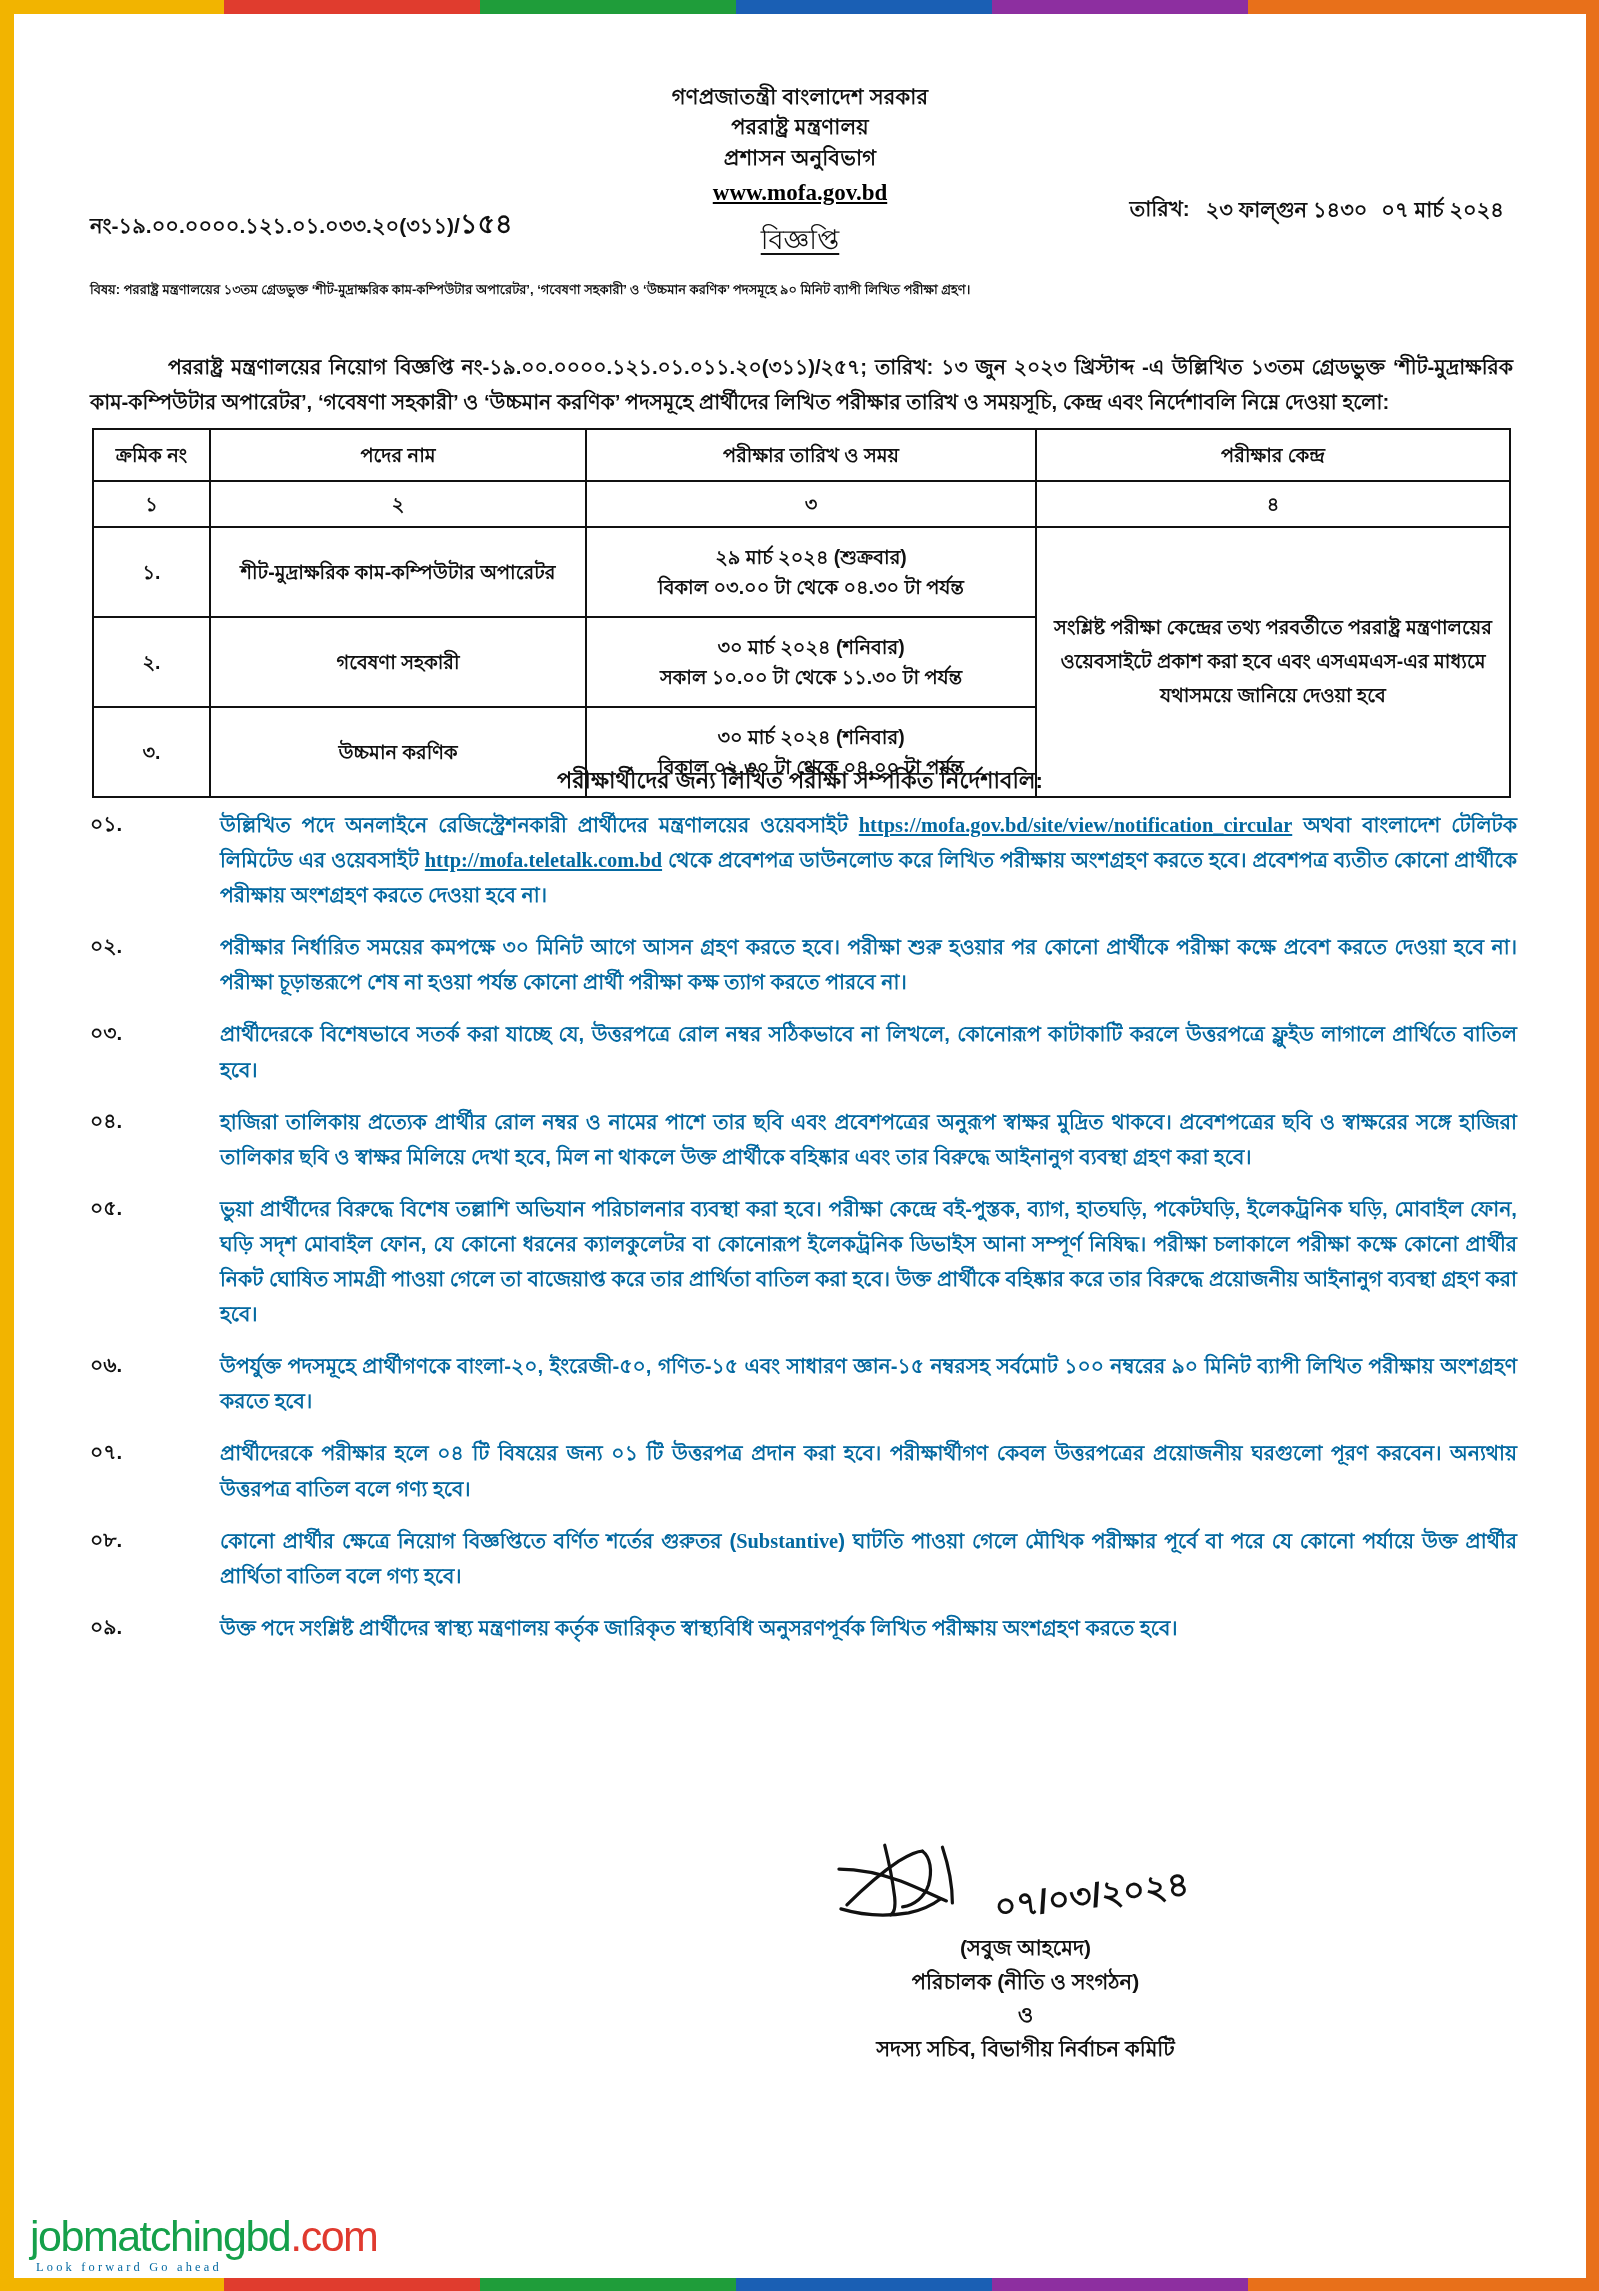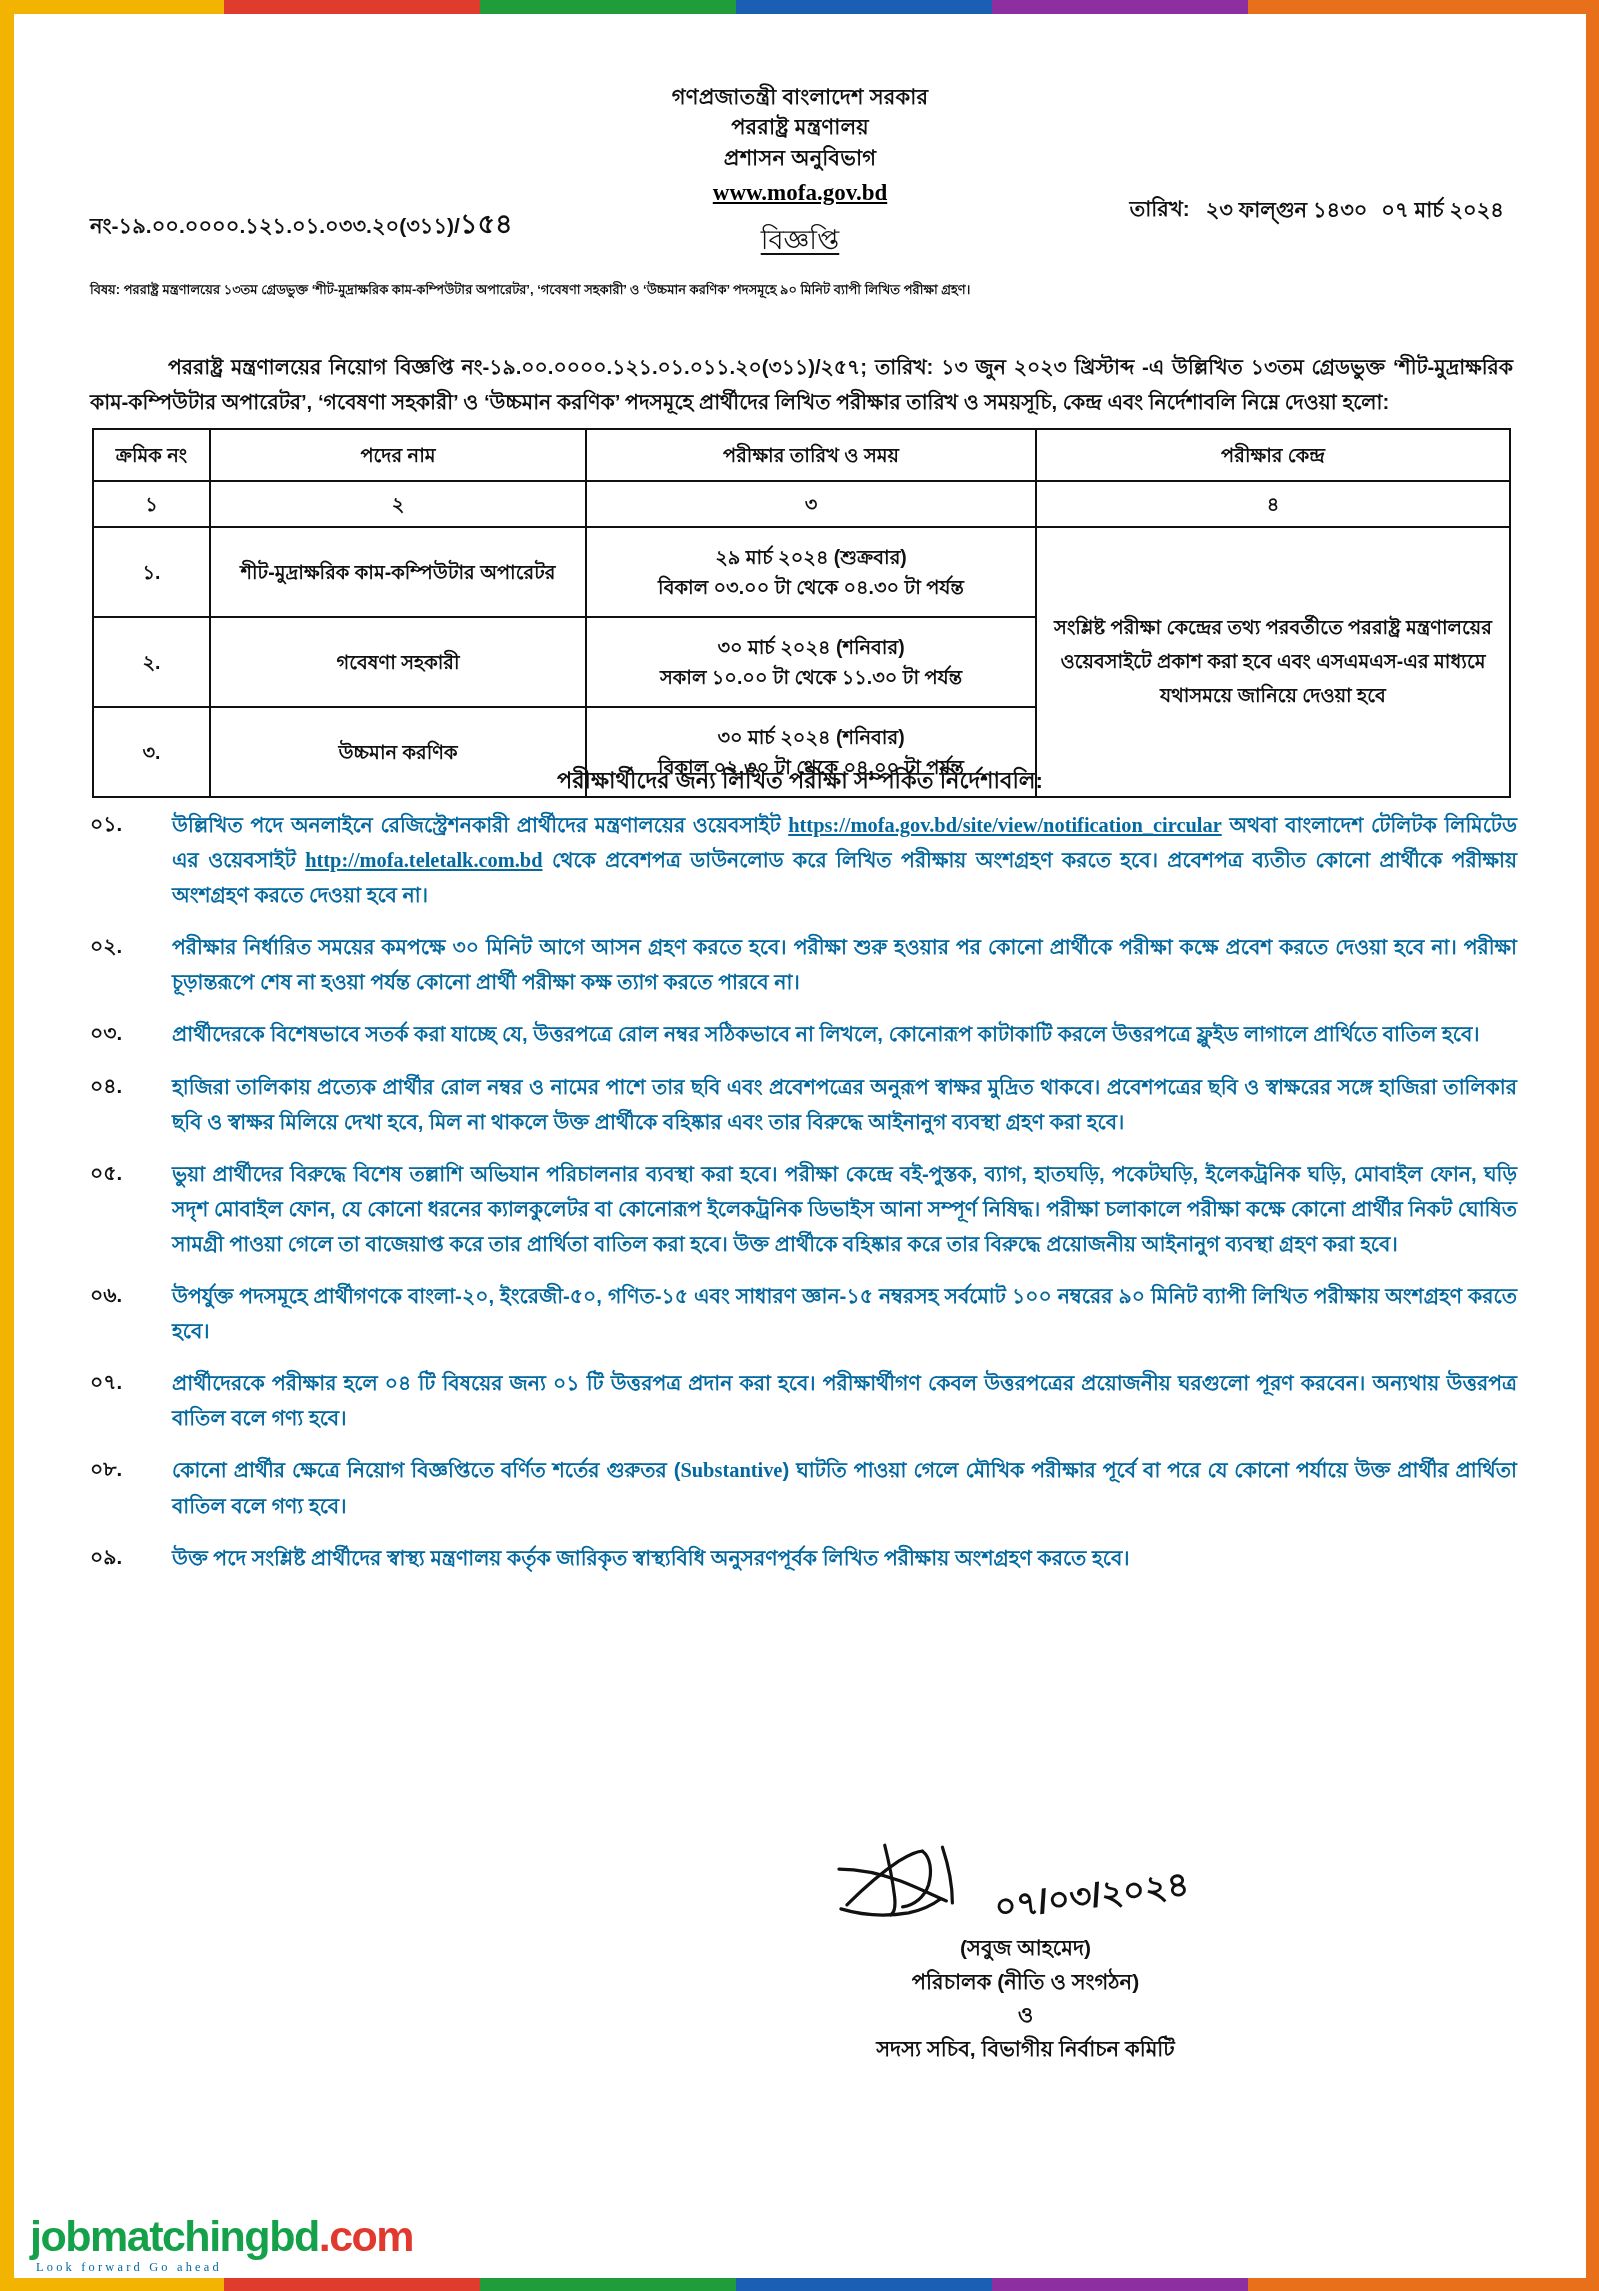--- a/index.html
+++ b/index.html
@@ -201,6 +201,7 @@
     display: flex;
     align-items: flex-start;
     margin-bottom: 17px;
+    gap: 48px;
   }
   .inst-num {
     width: 82px;

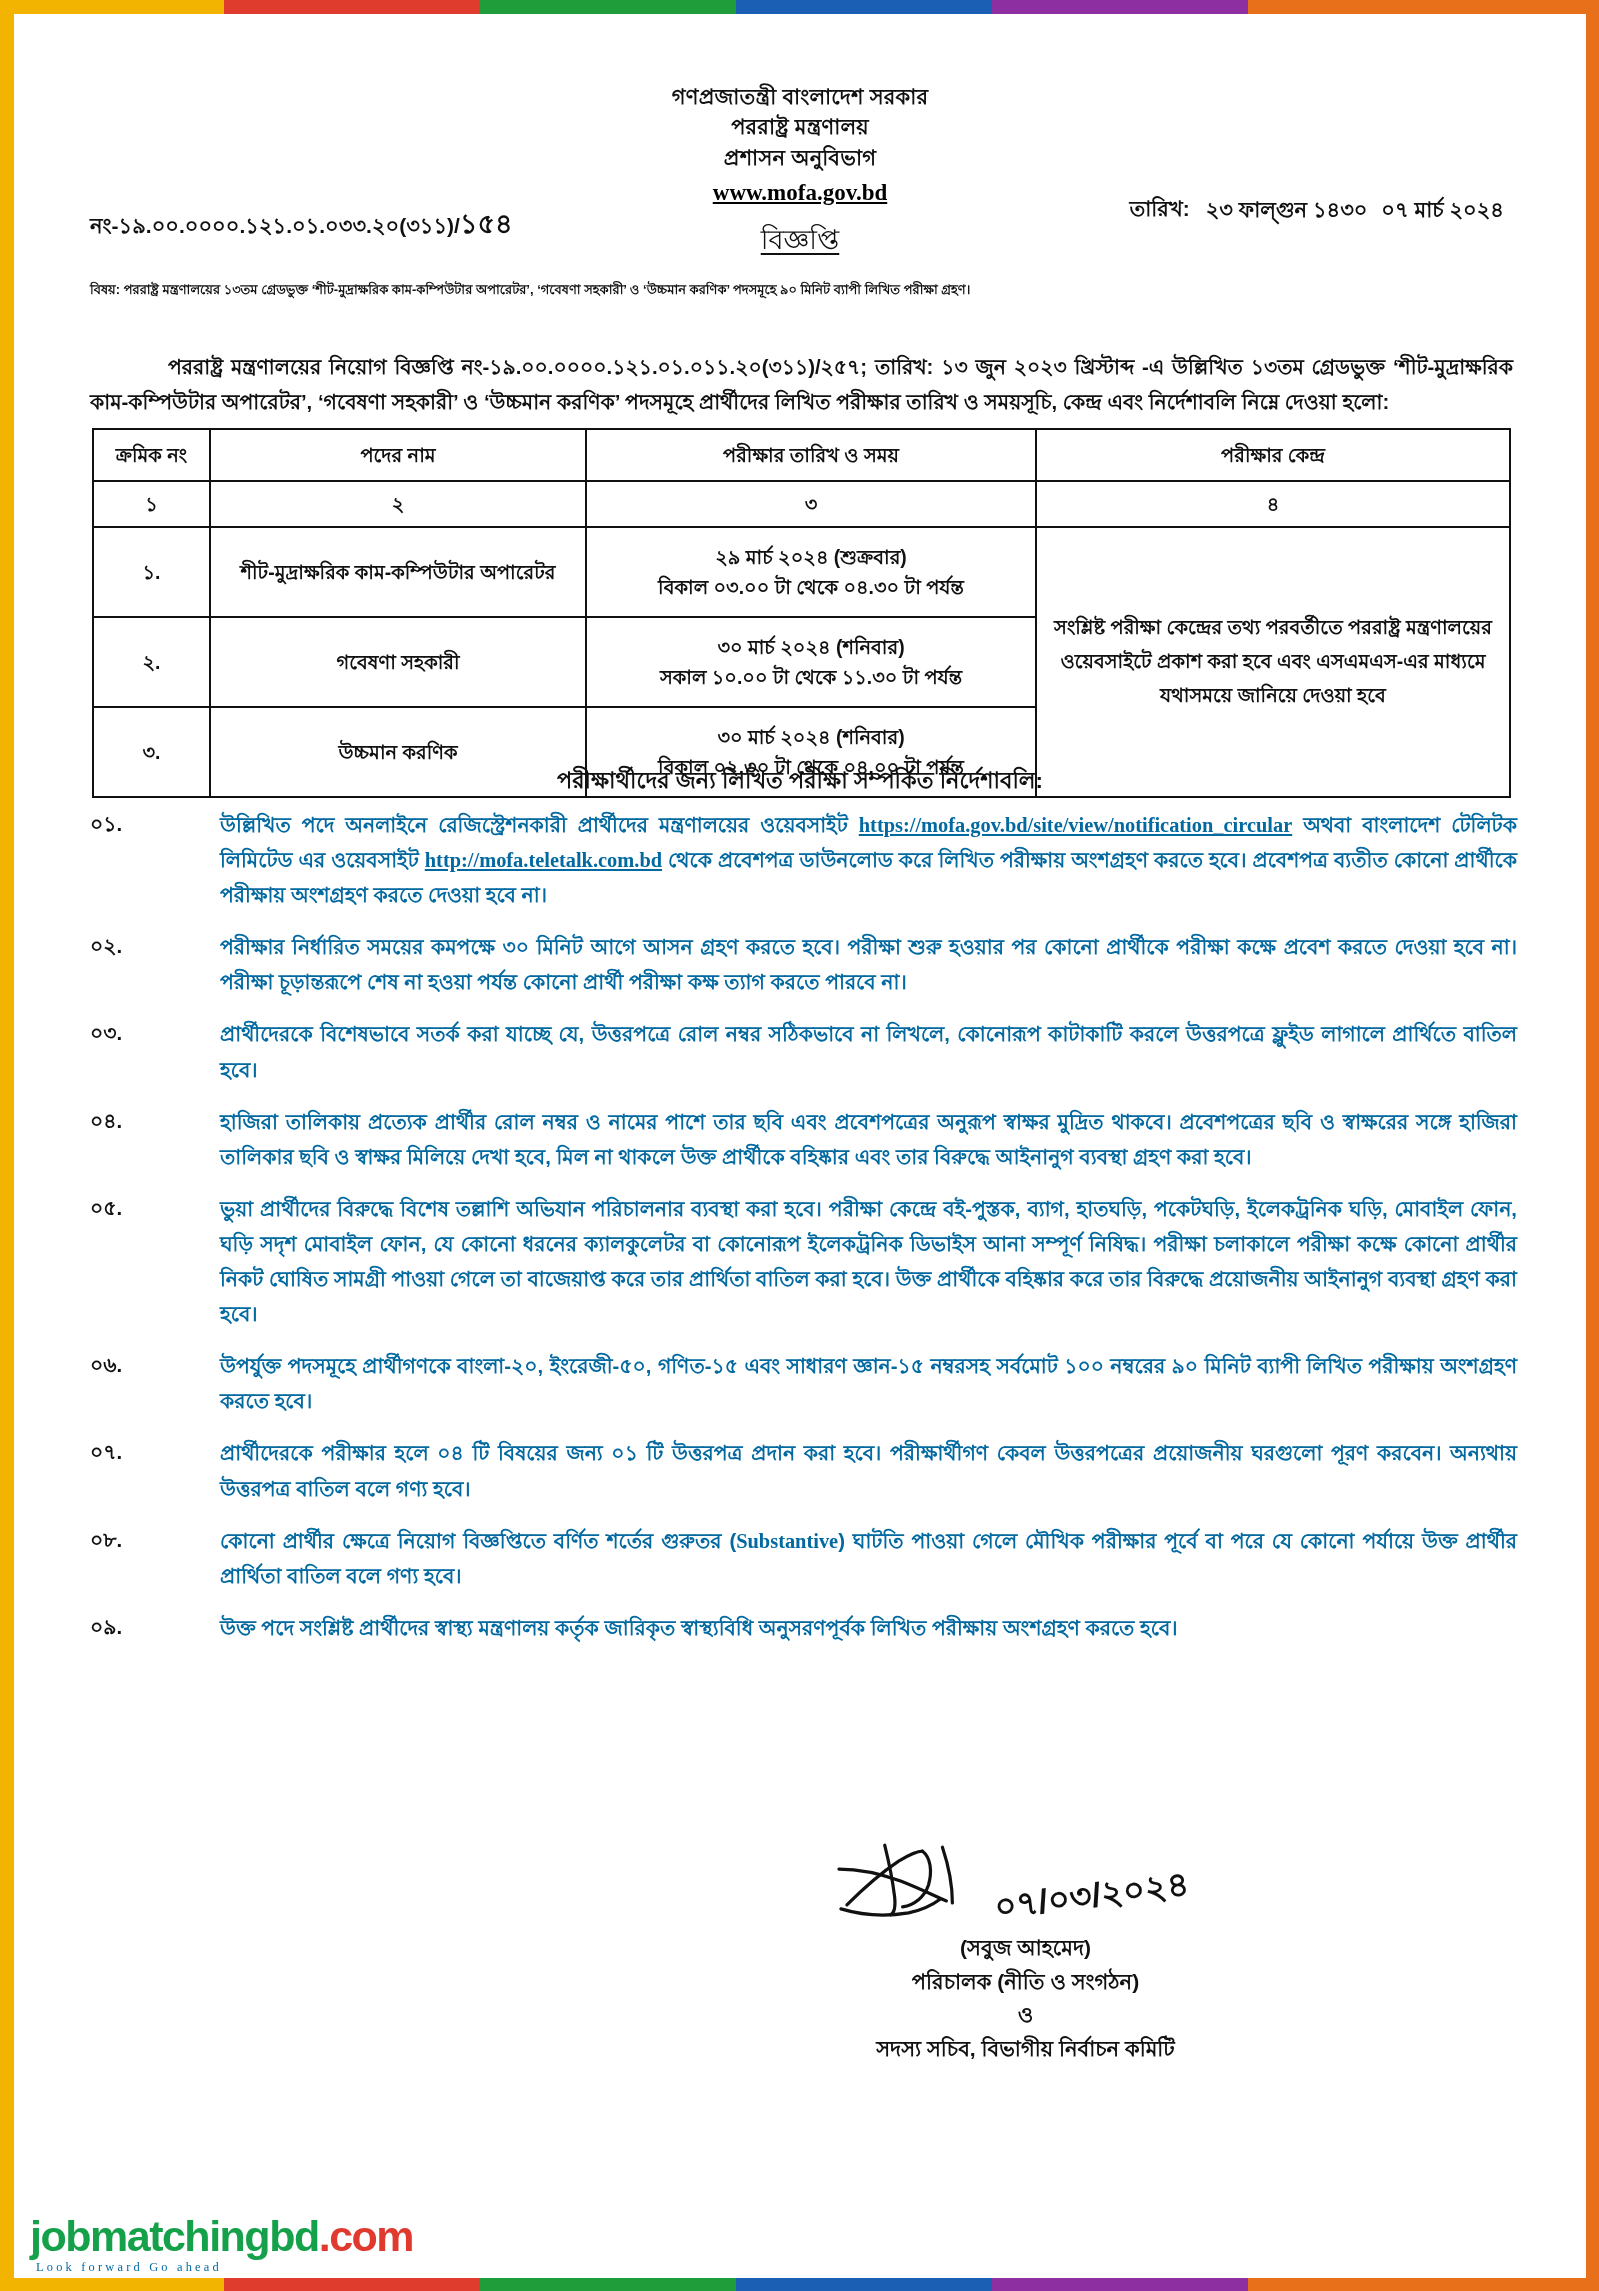--- a/index.html
+++ b/index.html
@@ -283,7 +283,7 @@
   }
   #wm-main {
     font-family: "Liberation Sans", sans-serif;
-    font-weight: 700;
+    font-weight: 400;
     font-size: 43px;
     letter-spacing: -1.5px;
     white-space: nowrap;

